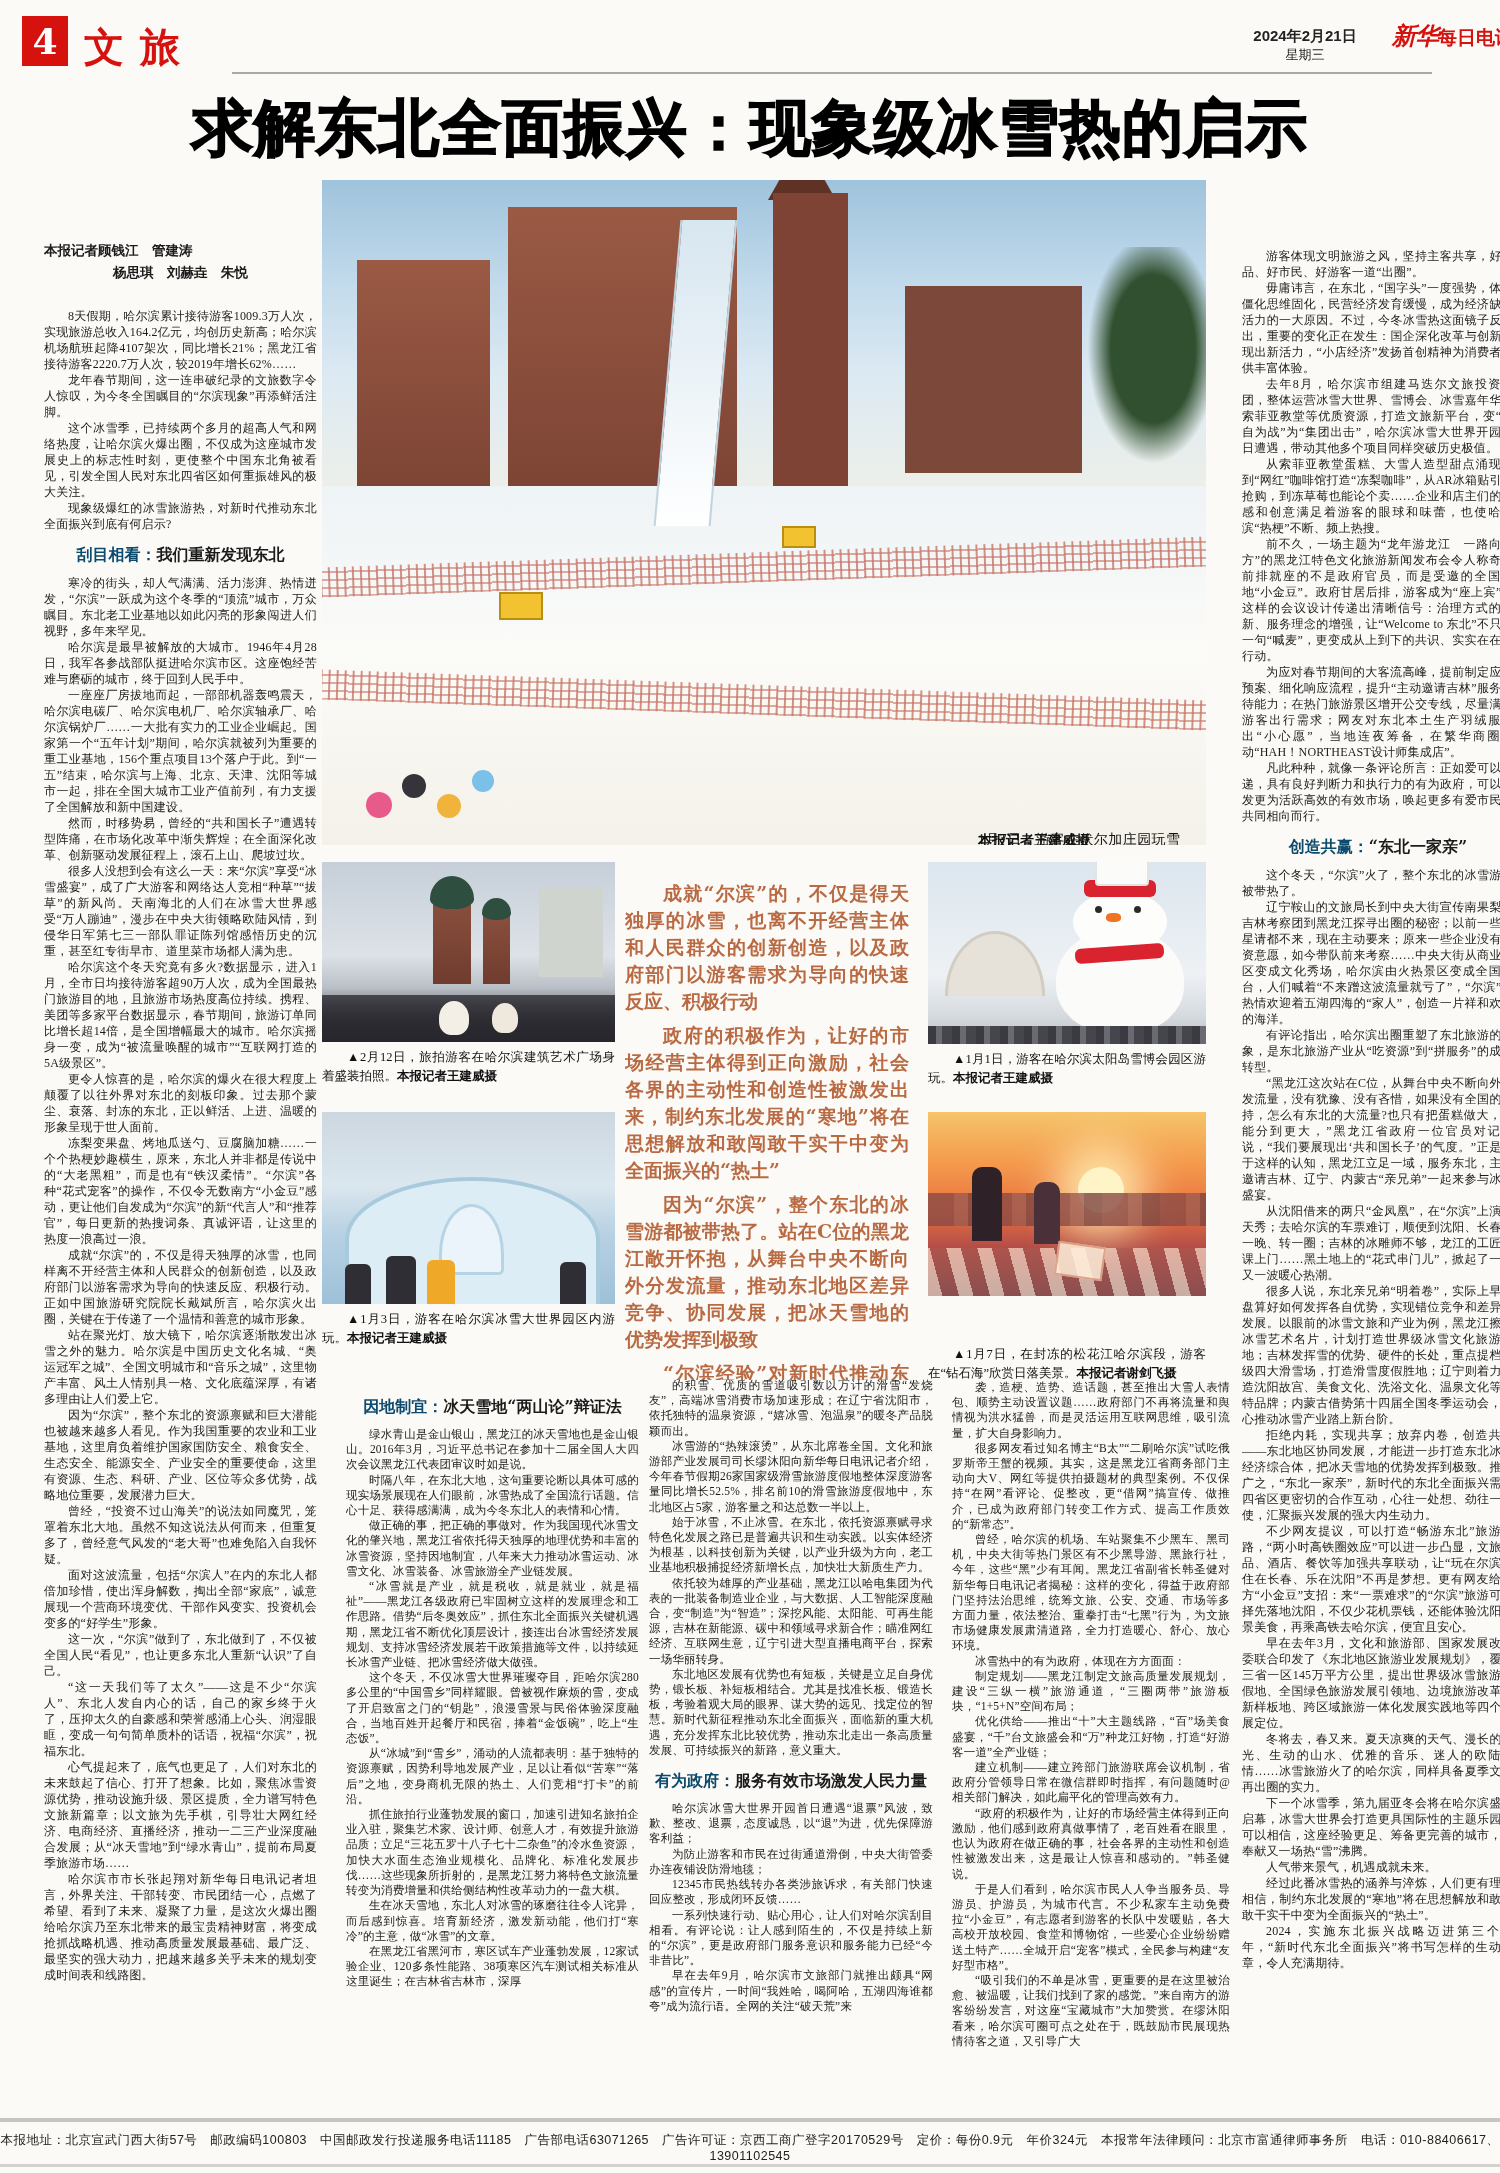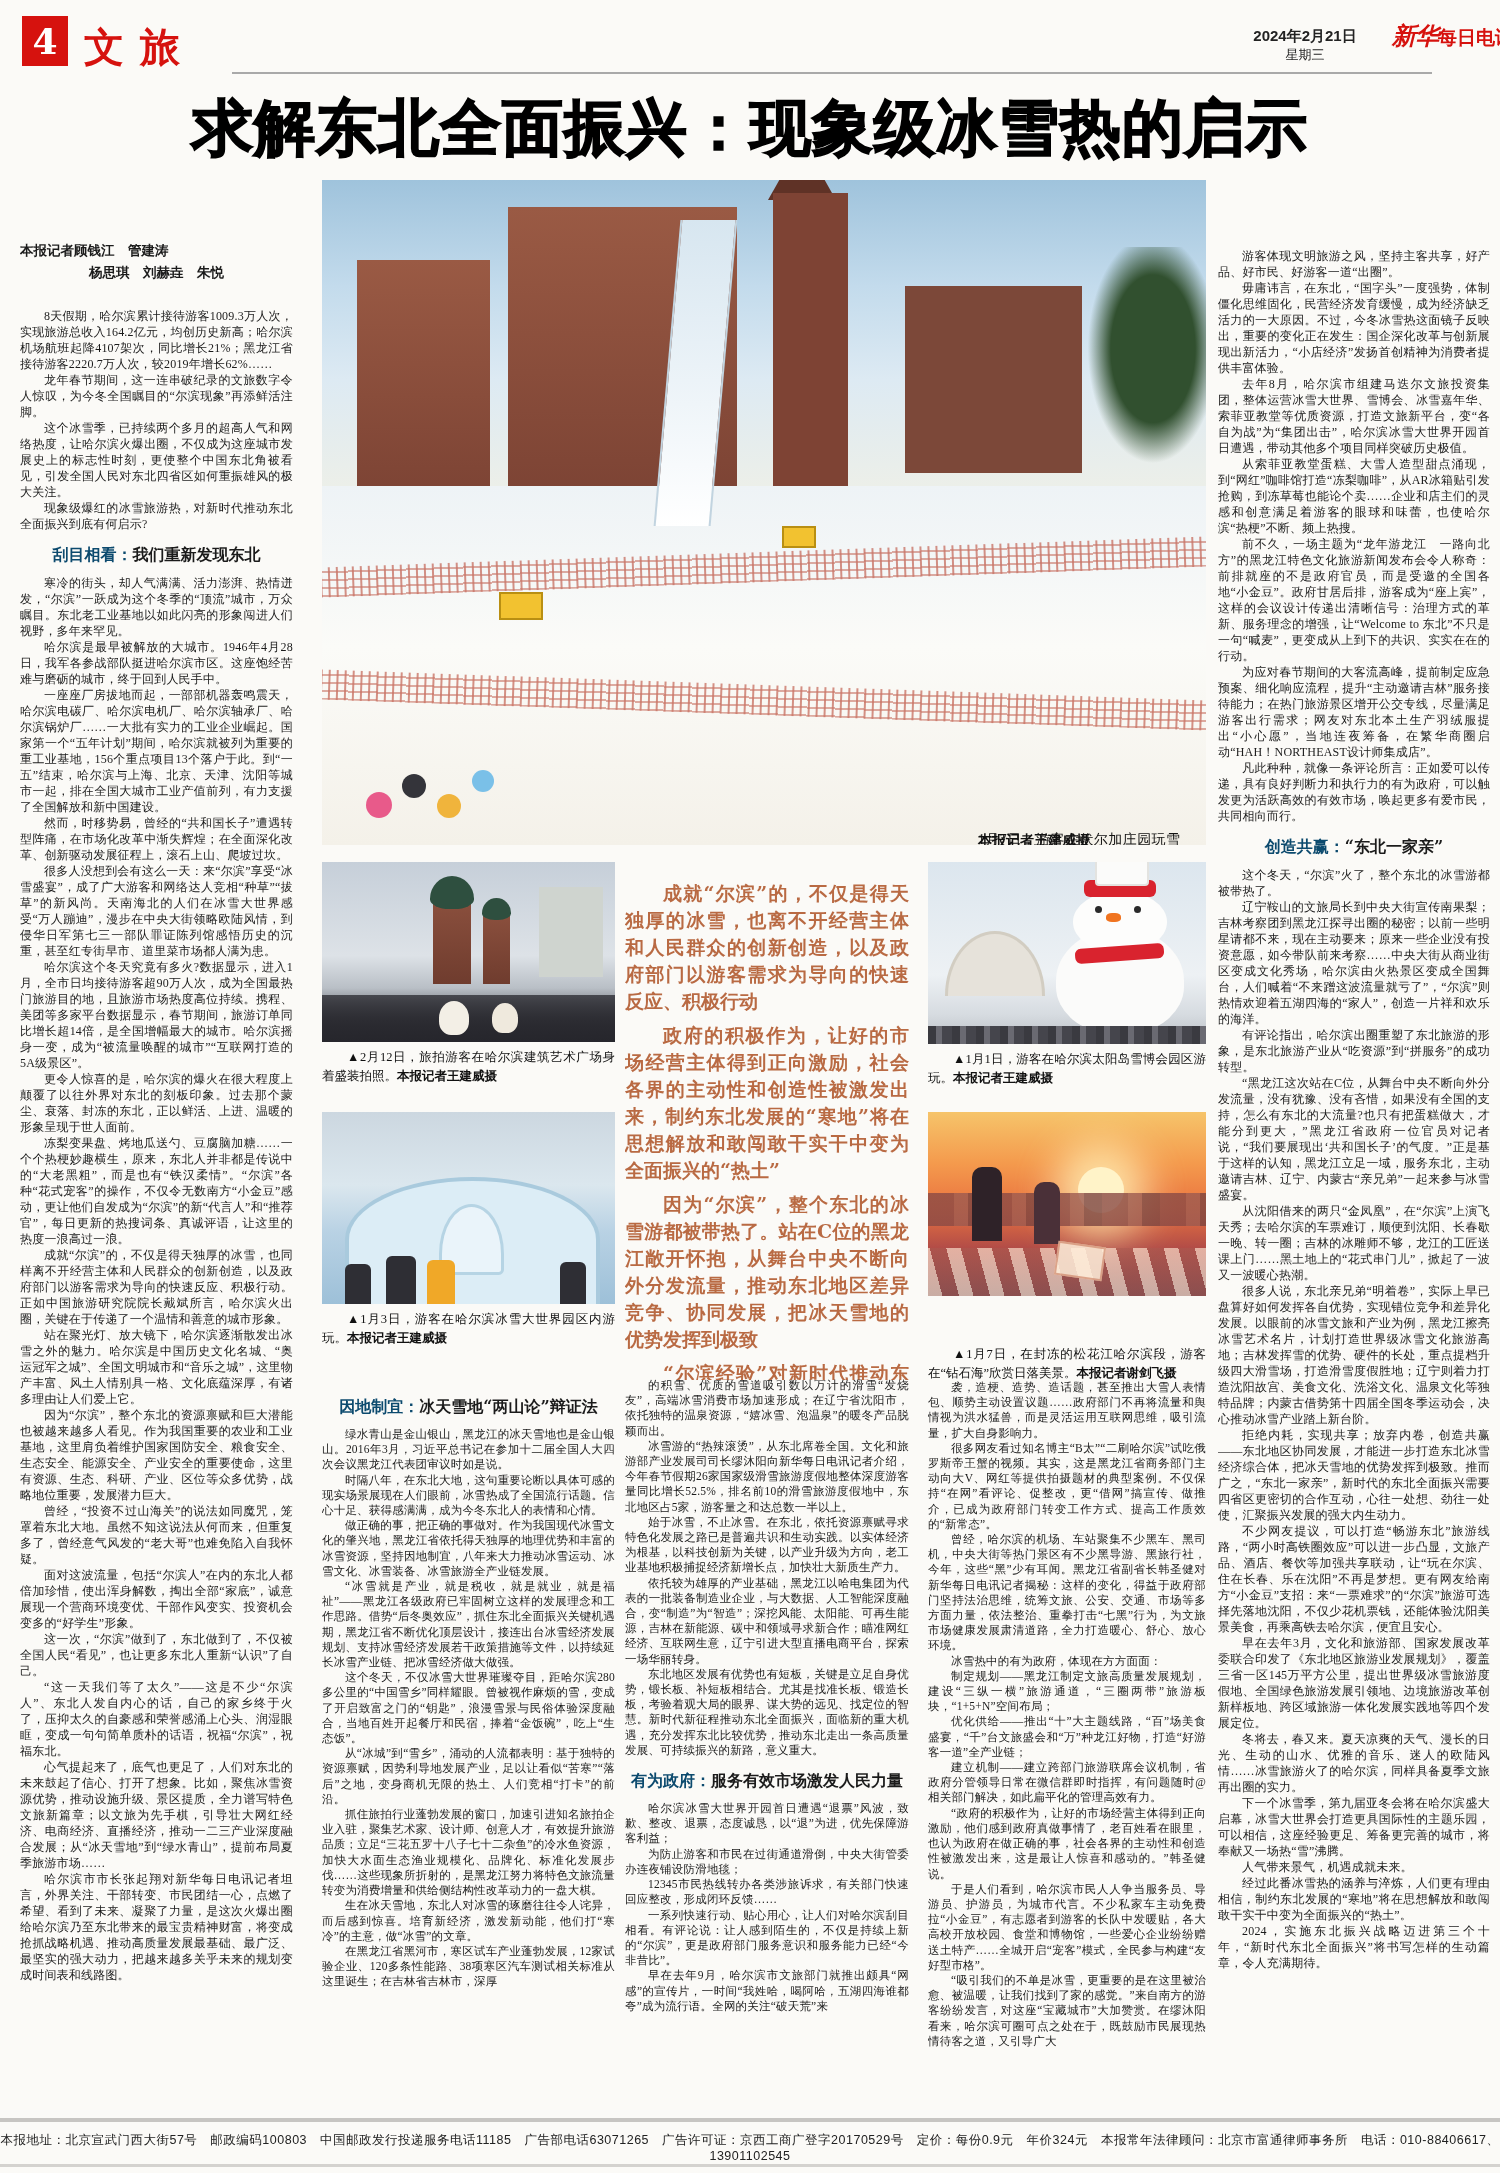--- a/index.html
+++ b/index.html
@@ -27,7 +27,7 @@
             -webkit-text-stroke:1.5px #000;}
 
   
-  .col{position:absolute;overflow:hidden;}
+  .col{position:absolute;overflow:hidden;margin-left:24px;}
   .body-p{margin:0;font-size:12px;line-height:16px;text-align:justify;text-indent:2em;letter-spacing:.2px;}
   .col-mid .body-p{font-size:11.5px;line-height:15.2px;}
   .col-header{margin:13px 0 10px;text-align:center;text-indent:0;font-size:16px;line-height:20px;}

